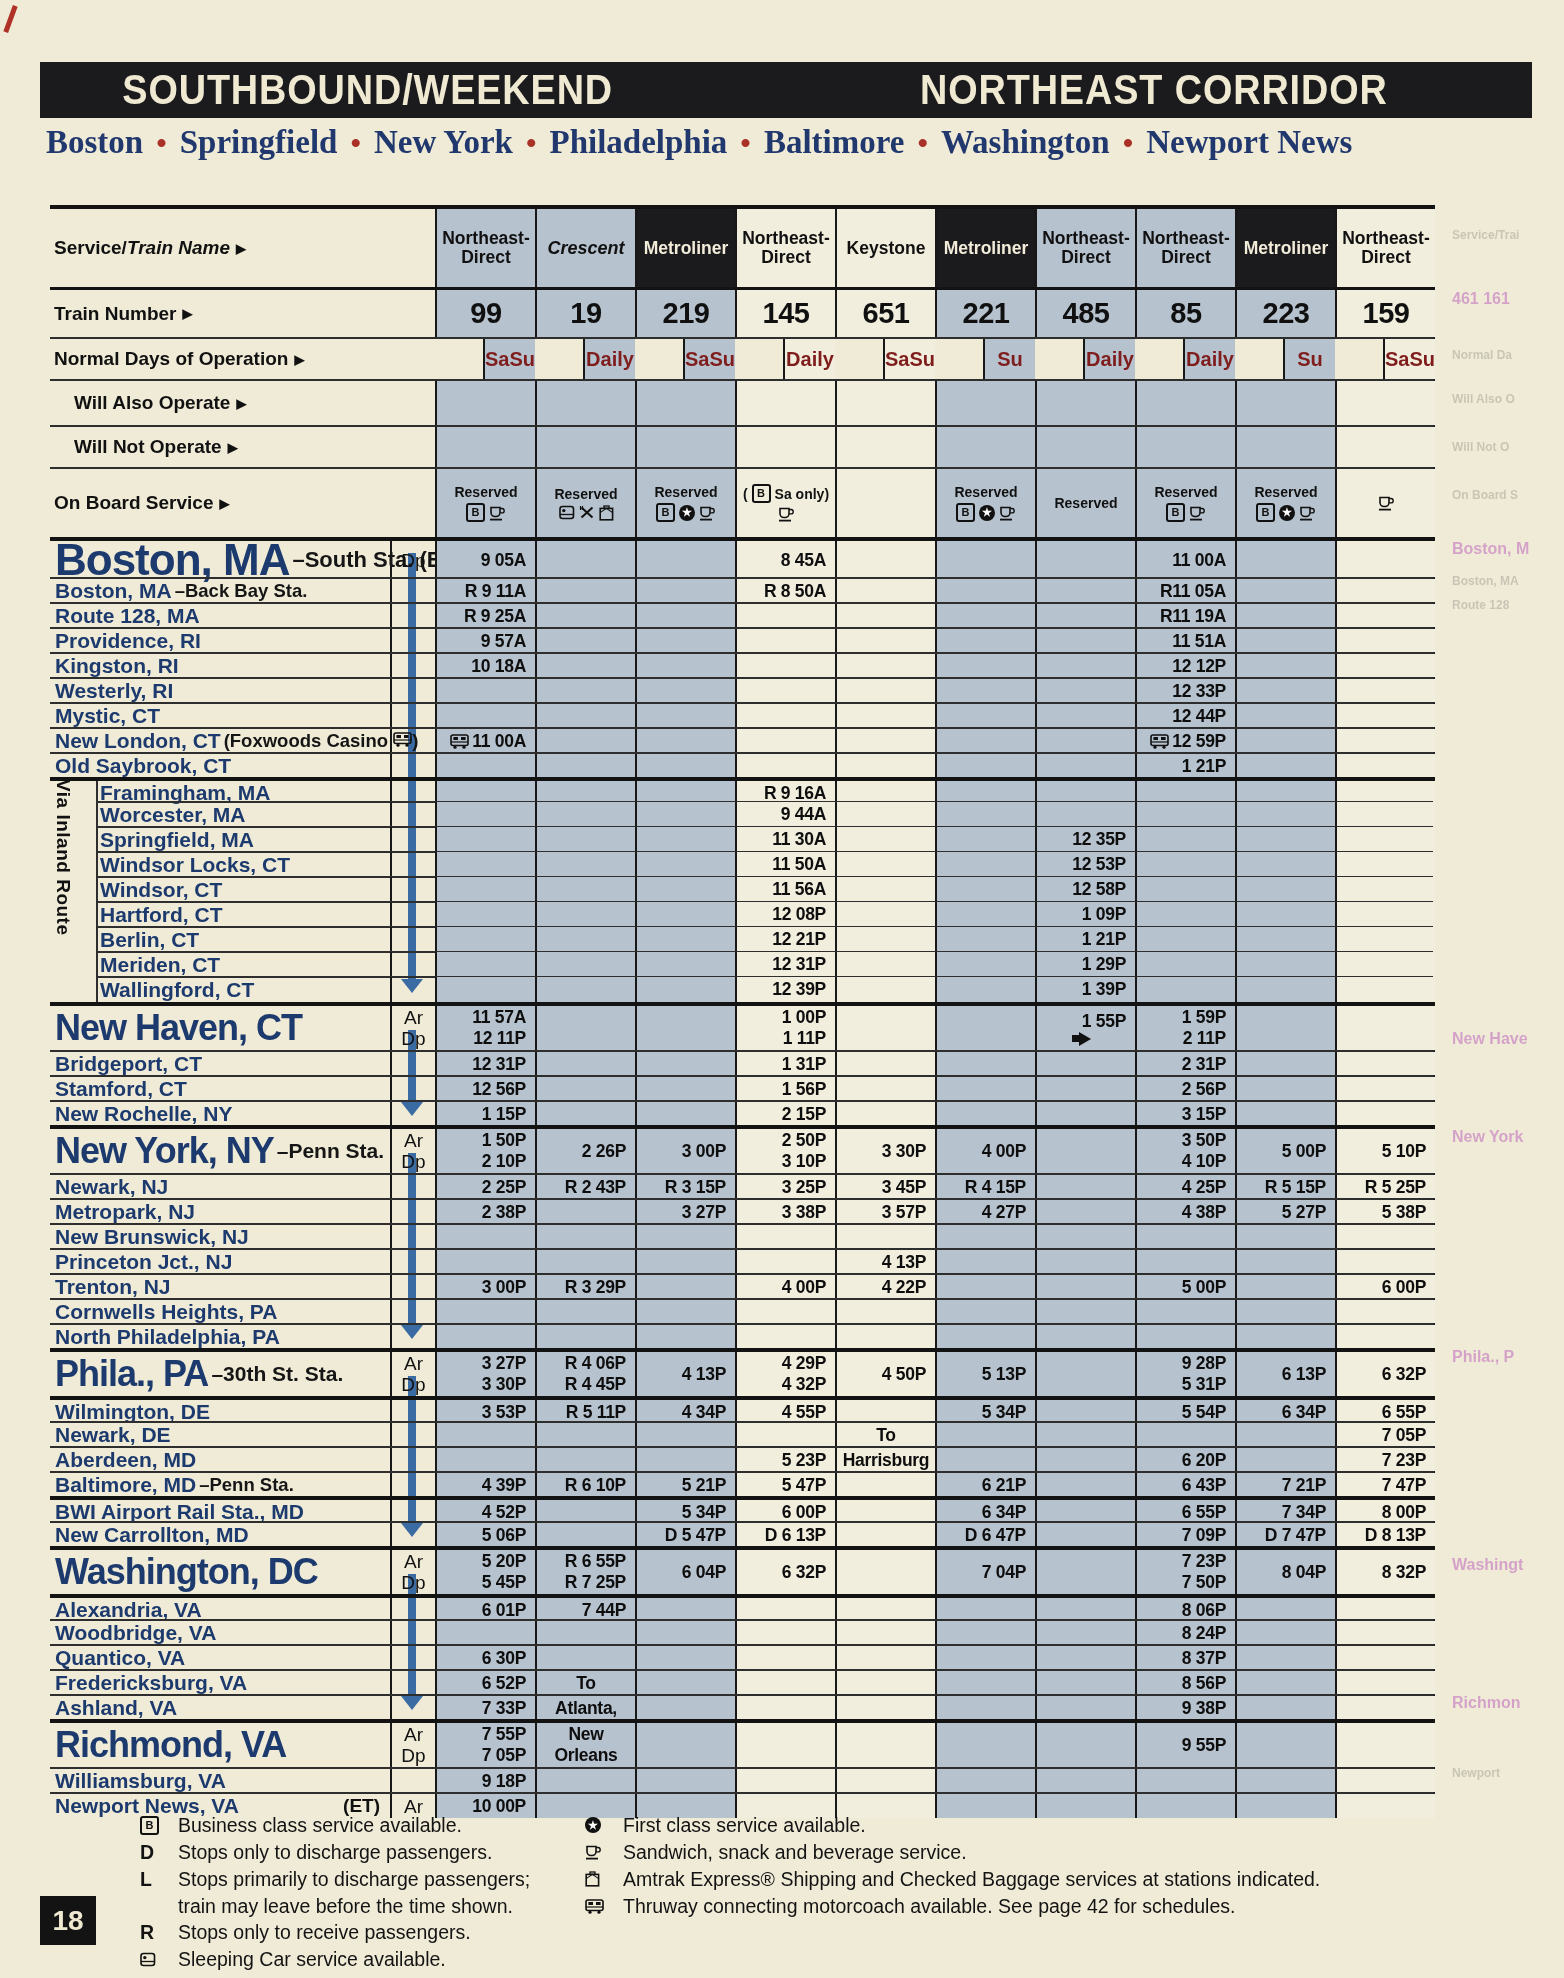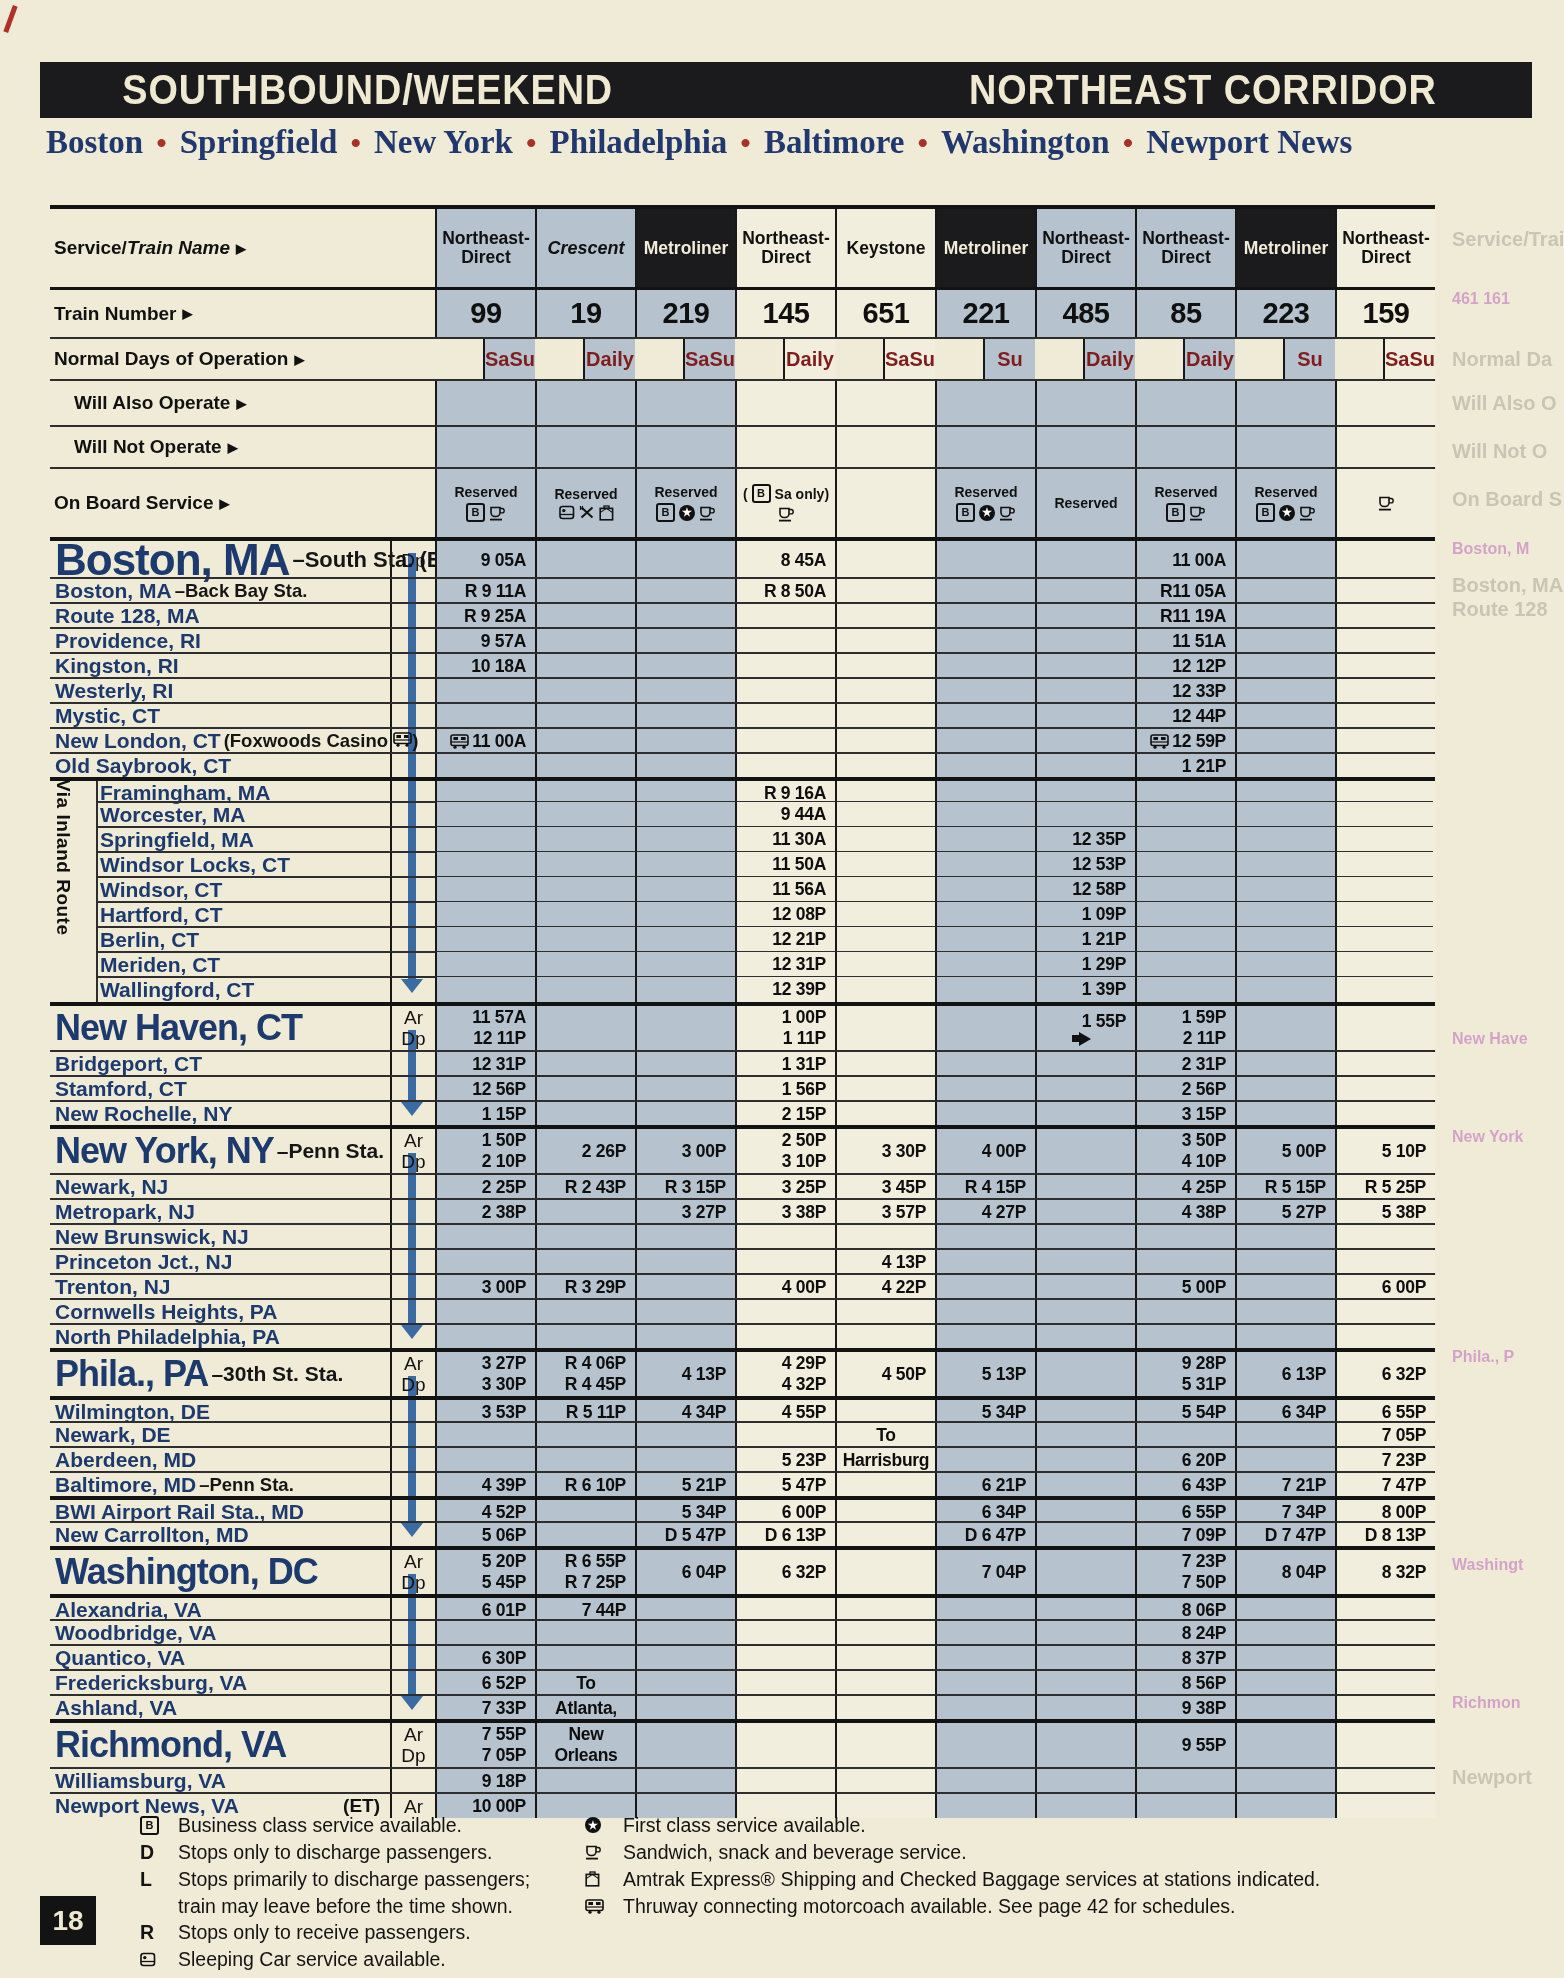--- a/index.html
+++ b/index.html
@@ -10,7 +10,7 @@
         transform:rotate(20deg);}
   .banner{position:absolute;left:40px;top:62px;width:1492px;height:56px;background:#1b1b1e;
         display:flex;align-items:center;justify-content:space-between;
-        padding:0 69px 0 55px;box-sizing:border-box;}
+        padding:0 118px 0 55px;box-sizing:border-box;}
   .banner .btxt{color:#efe9d2;font-weight:900;font-size:42px;letter-spacing:1px;
         transform:scaleX(.9);white-space:nowrap;}
   .subtitle{position:absolute;left:46px;top:124px;width:1440px;display:flex;gap:13px;

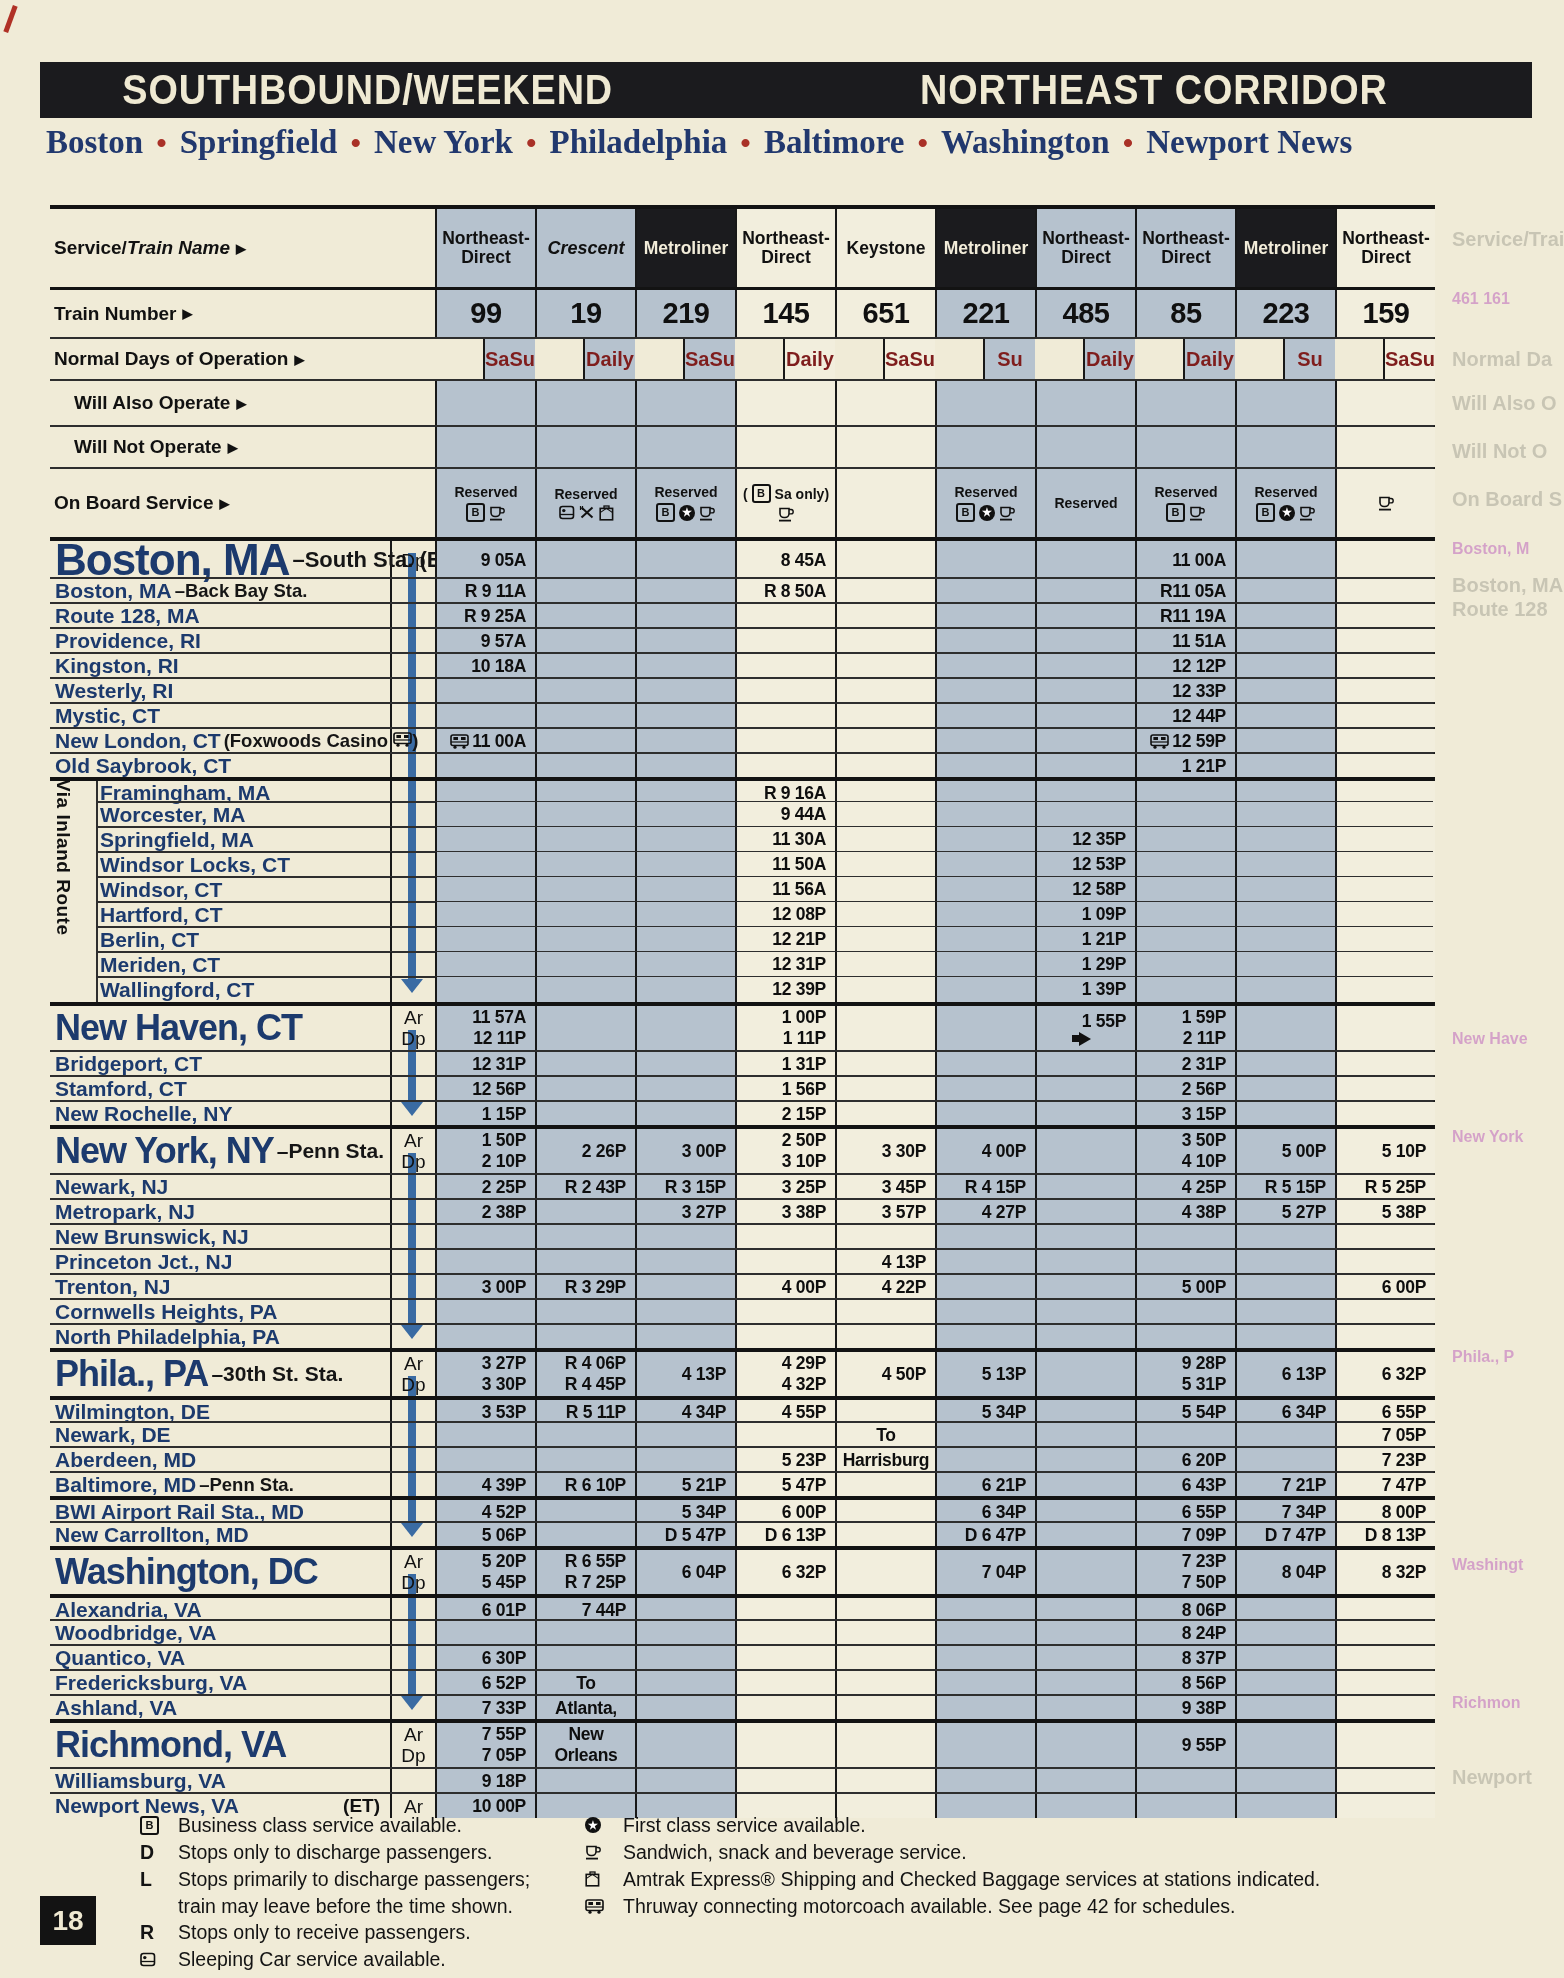--- a/index.html
+++ b/index.html
@@ -96,7 +96,7 @@
         justify-content:center;}
   
   .ghost{position:absolute;left:1452px;color:#6f6f66;opacity:.30;filter:blur(.6px);
-        font-weight:700;font-size:20px;white-space:nowrap;}
+        font-weight:700;font-size:12px;white-space:nowrap;}
   .ghost.big{font-size:16px;color:#a21caf;opacity:.35;}
 </style>
 </head>

